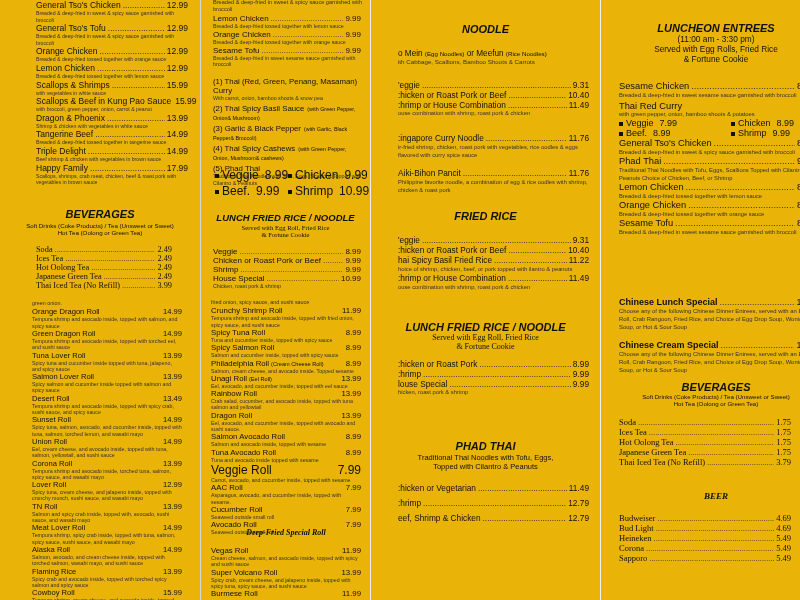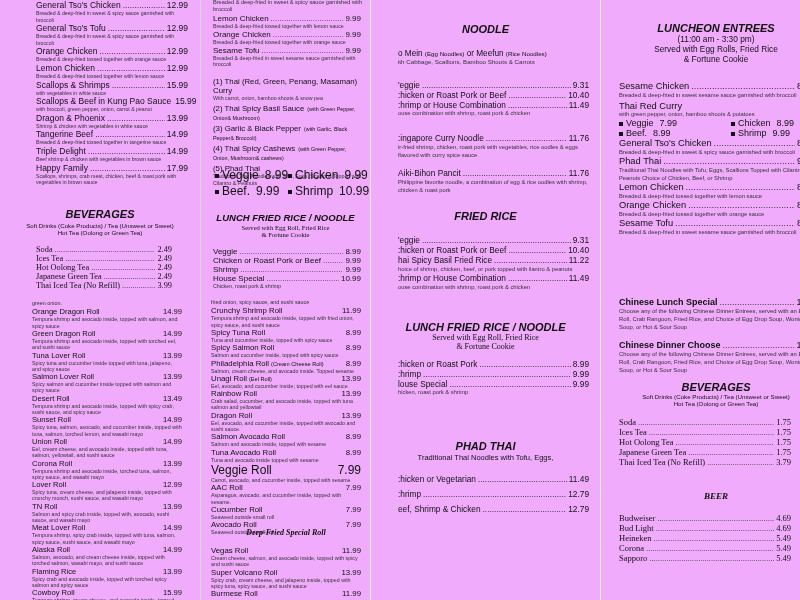--- a/index.html
+++ b/index.html
@@ -5,7 +5,7 @@
   * { box-sizing: border-box; margin: 0; padding: 0; }
   html, body { width: 800px; height: 600px; overflow: hidden; background: #fff; }
   body { position: relative; font-family: "Liberation Sans", sans-serif; color: #111; }
-  .page { position: absolute; background: #f0abfc; overflow: hidden; }
+  .page { position: absolute; background: #eab308; overflow: hidden; }
   .sep { position: absolute; background: #d8d8d8; width: 1px; }
   .sec-title { font-weight: bold; font-style: italic; text-align: center; font-family: "Liberation Sans", sans-serif; }
   .sec-sub { text-align: center; font-family: "Liberation Serif", serif; }

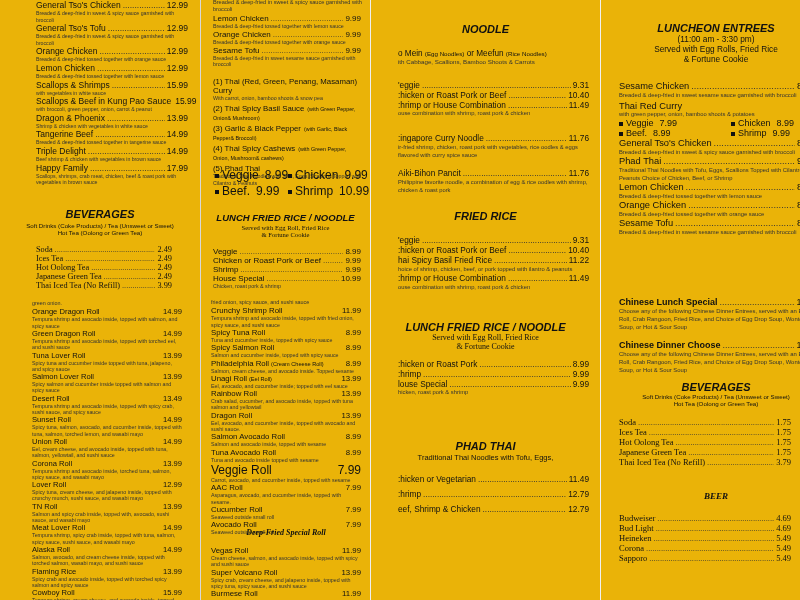--- a/index.html
+++ b/index.html
@@ -573,7 +573,7 @@
       <div class="desc" style="font-size:5.9px;line-height:8.2px;white-space:normal;">Choose any of the following Chinese Dinner Entrees, served with an Egg Roll, Crab Rangoon, Fried Rice, and Choice of Egg Drop Soup, Wonton Soup, or Hot &amp; Sour Soup</div>
       <div style="height:8px"></div>
       <div class="row" style="font-size:9px;">
-        <span class="nm" style="font-weight:bold;">Chinese Dinner Choose</span>
+        <span class="nm" style="font-weight:bold;">Chinese Cream Special</span>
         <span class="dots"></span>
         <span class="pr">15.39</span>
       </div>

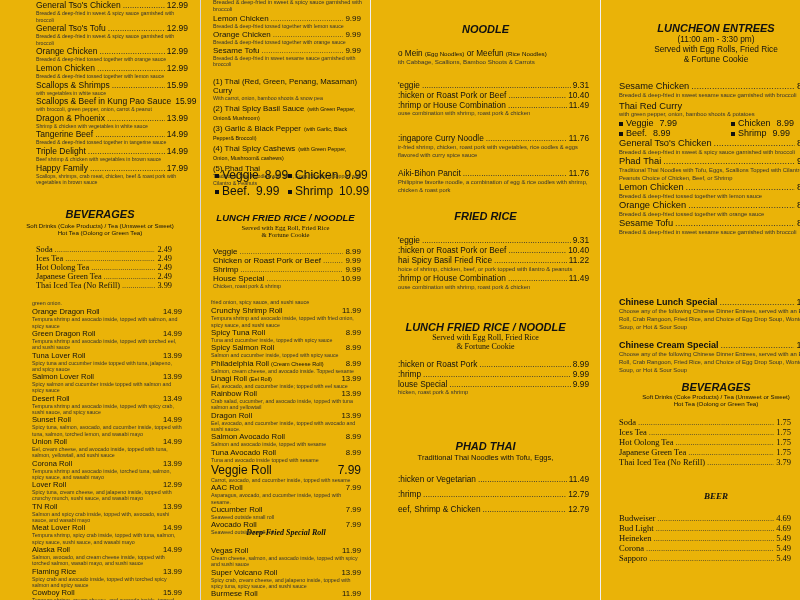--- a/index.html
+++ b/index.html
@@ -484,6 +484,7 @@
   <div style="position:absolute;left:0;top:440px;width:229px;">
     <div class="sec-title" style="font-size:11px;">PHAD THAI</div>
     <div class="sec-sub-sans" style="font-size:7.5px;margin-top:1px;">Traditional Thai Noodles with Tofu, Eggs,</div>
+    <div class="sec-sub-sans" style="font-size:7.5px;">Topped with Cilantro &amp; Peanuts</div>
     <div id="c3-phad" style="margin:12px 0 0 27px;width:191px;">
         <div class="row" style="font-size:8.3px;">
           <span class="nm">:hicken or Vegetarian</span>

